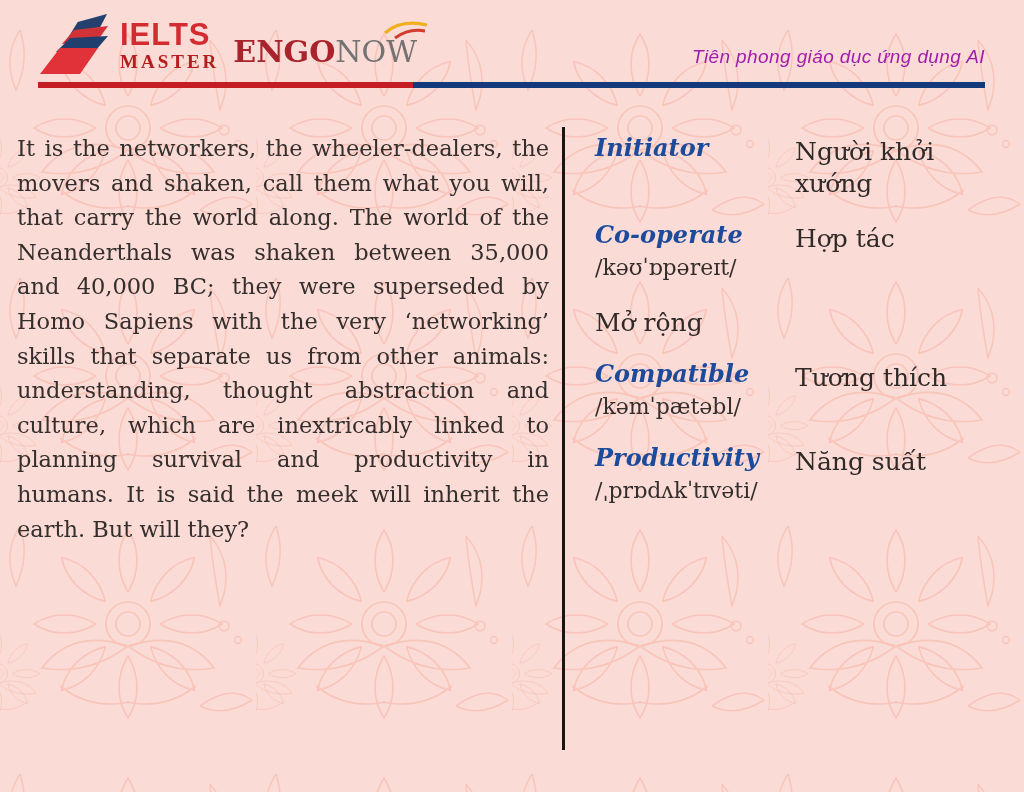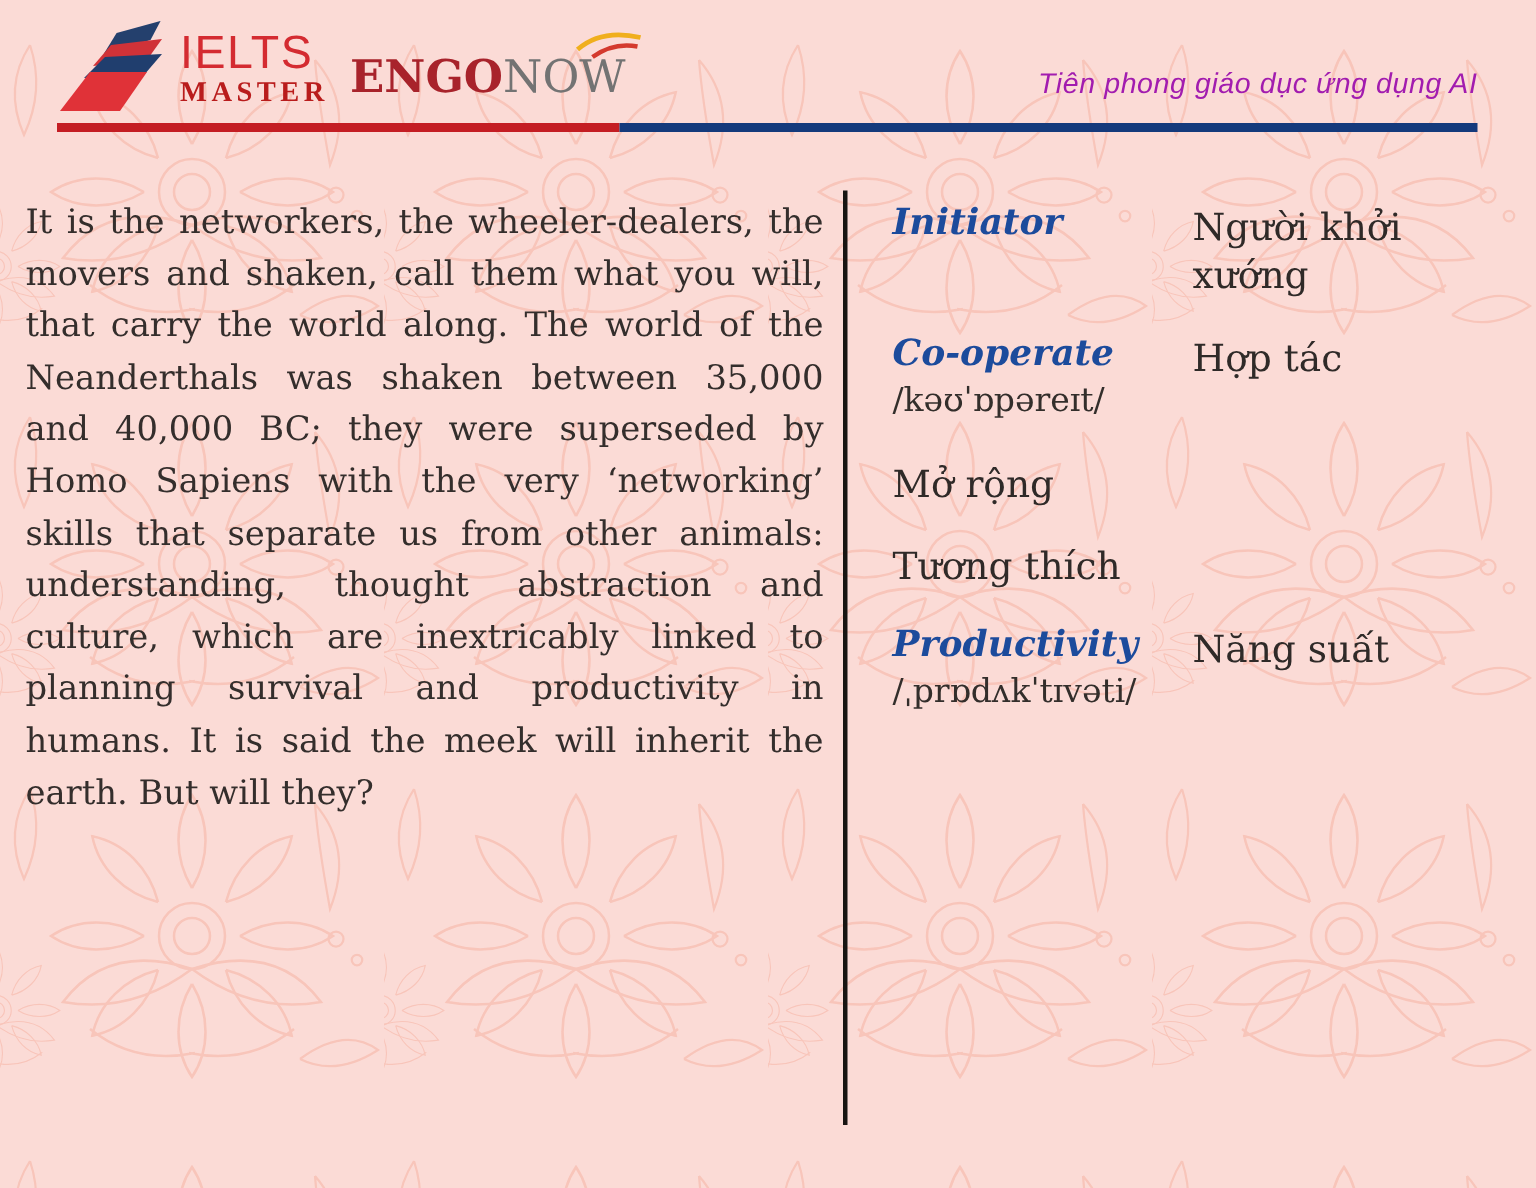--- a/index.html
+++ b/index.html
@@ -18,7 +18,7 @@
   .books-icon{width:74px;height:62px;margin-right:8px;}
   .ielts-block{display:flex;flex-direction:column;line-height:1;margin-right:14px;}
   .ielts-txt{
-    font-family:"Liberation Sans", sans-serif;font-weight:400;
+    font-family:"Liberation Sans", sans-serif;font-weight:700;
     font-size:31px;color:#d42b31;letter-spacing:1px;
   }
   .master-txt{

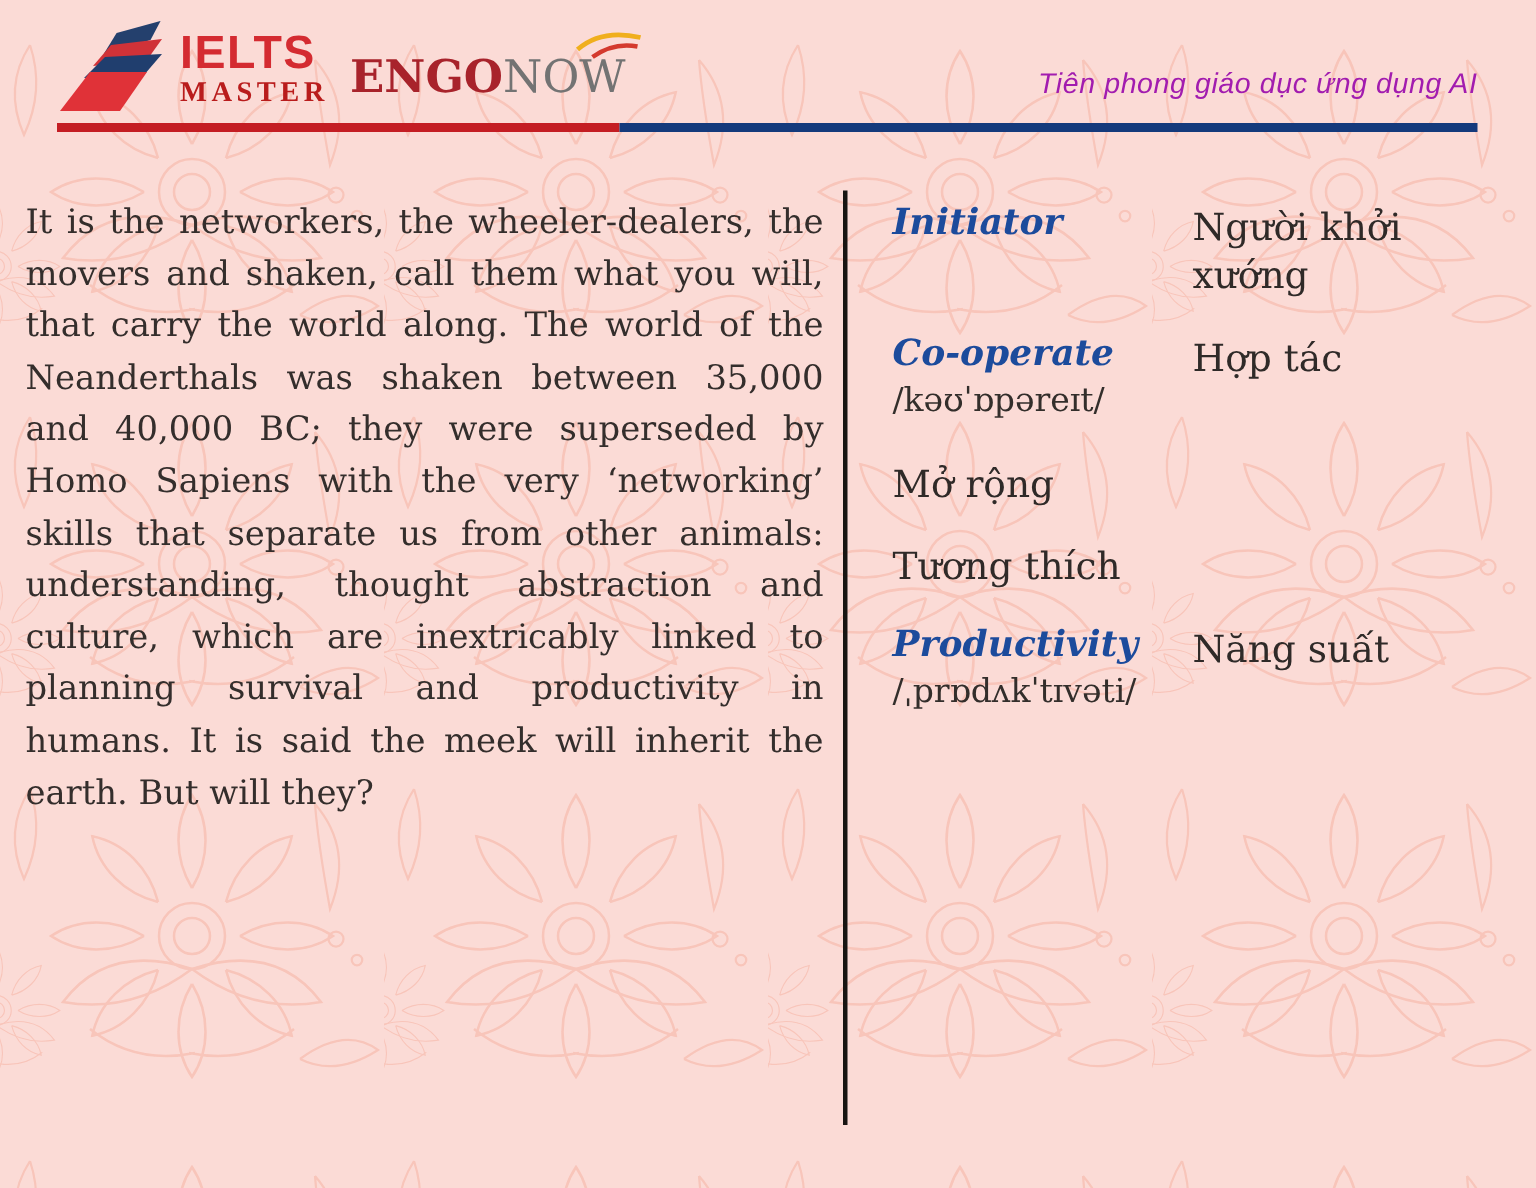--- a/index.html
+++ b/index.html
@@ -169,6 +169,10 @@
     </div>
 
     <div class="vocab-entry">
+      <div class="vocab-left">
+        <div class="vocab-word">Compatible</div>
+        <div class="vocab-ipa">/kəmˈpætəbl/</div>
+      </div>
       <div class="vocab-translation">Tương thích</div>
     </div>
 

